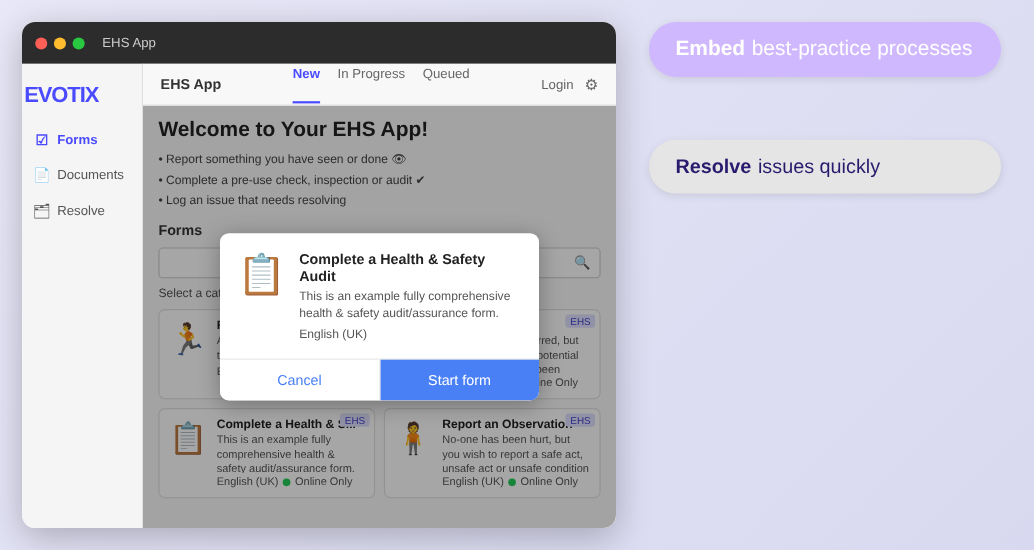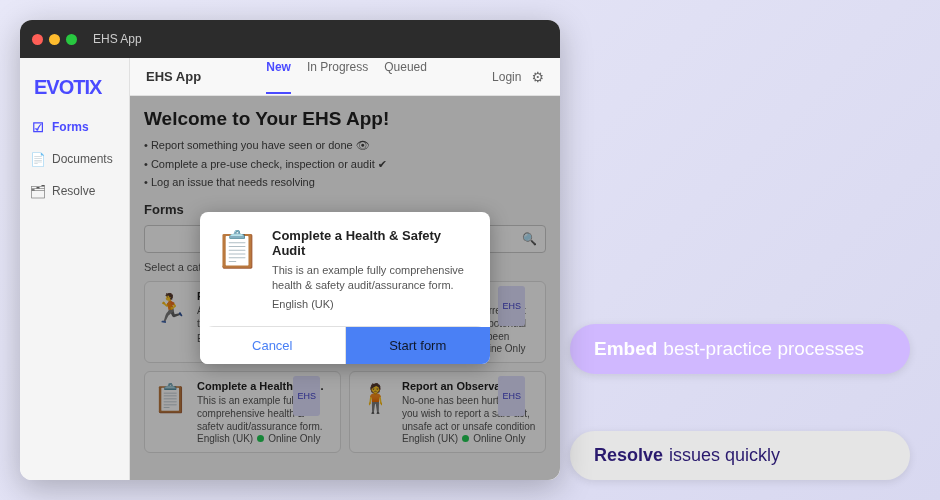--- a/index.html
+++ b/index.html
@@ -19,7 +19,8 @@
       width: 920px;
       height: 480px;
       display: flex;
-      align-items: flex-end;
+      align-items: flex-start;
+      gap: 20px;
       padding: 10px;
     }
 

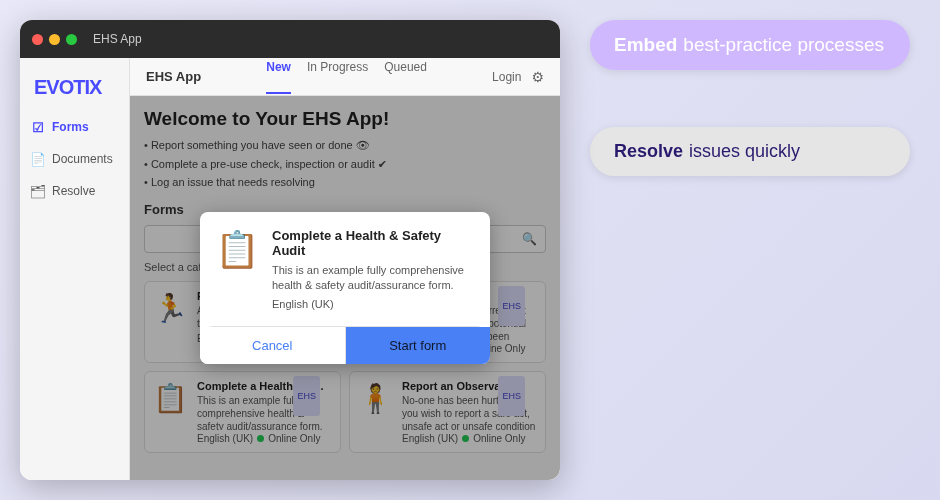--- a/index.html
+++ b/index.html
@@ -71,7 +71,7 @@
       padding-top: 10px;
     }
     .sidebar-logo {
-      padding: 8px 14px 12px;
+      padding: 8px 2px 12px;
       font-size: 20px;
       font-weight: 900;
       color: #4a4aff;

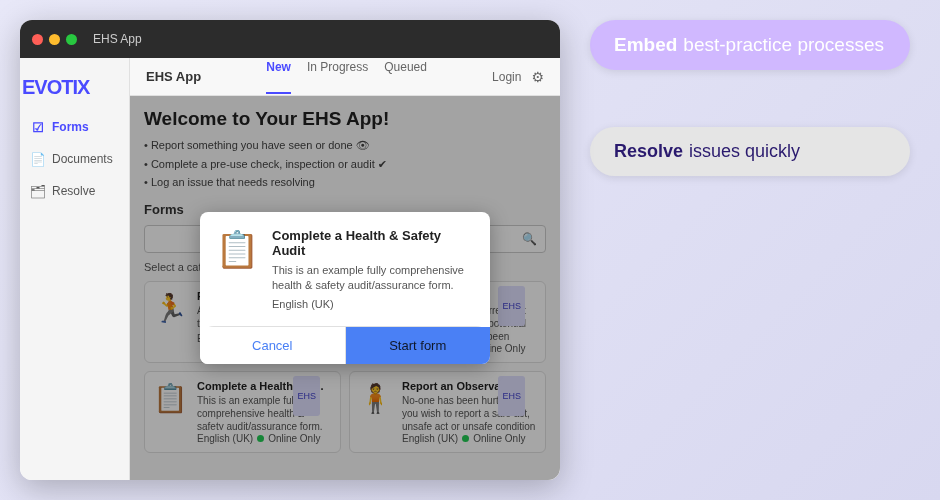--- a/index.html
+++ b/index.html
@@ -219,11 +219,11 @@
     .card-badge {
       position: absolute;
       top: 4px;
-      right: 20px;
+      right: 4px;
       background: #e0e0ff;
       color: #4444cc;
       font-size: 9px;
-      padding: 15px 4px;
+      padding: 1px 4px;
       border-radius: 3px;
     }
     .form-card { position: relative; }

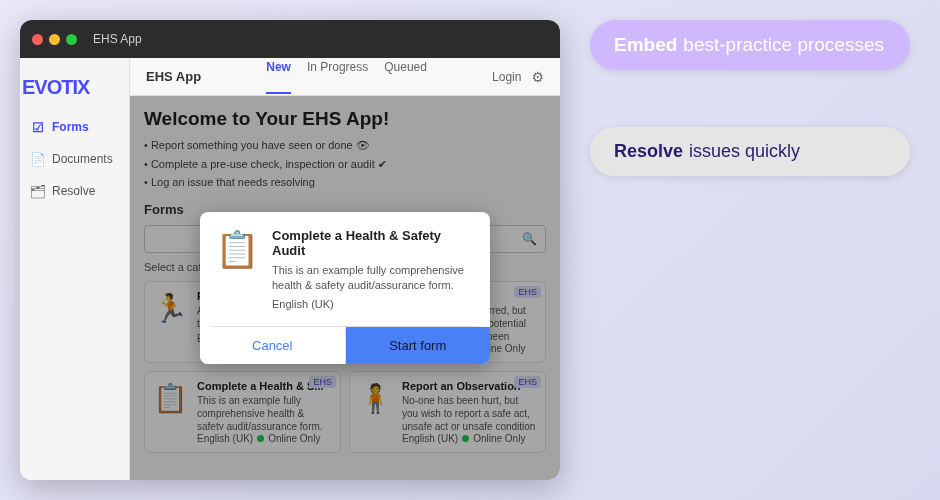--- a/index.html
+++ b/index.html
@@ -272,7 +272,6 @@
       display: flex;
       border-top: 1px solid #e0e0e0;
       height: 38px;
-      border-radius: 14px;
     }
     .modal-btn {
       flex: 1;

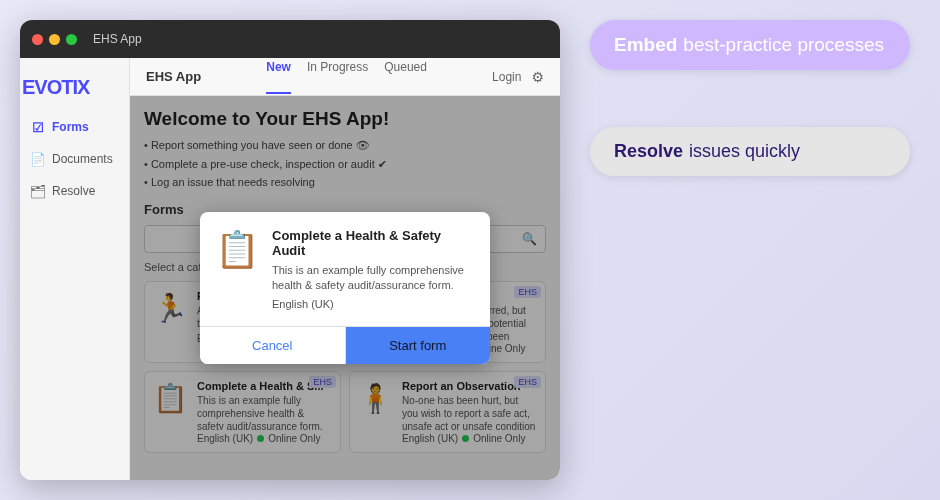--- a/index.html
+++ b/index.html
@@ -290,7 +290,7 @@
     }
     .modal-btn-start {
       background: #4a80f5;
-      color: #0f172a;
+      color: #ffffff;
     }
 
     

